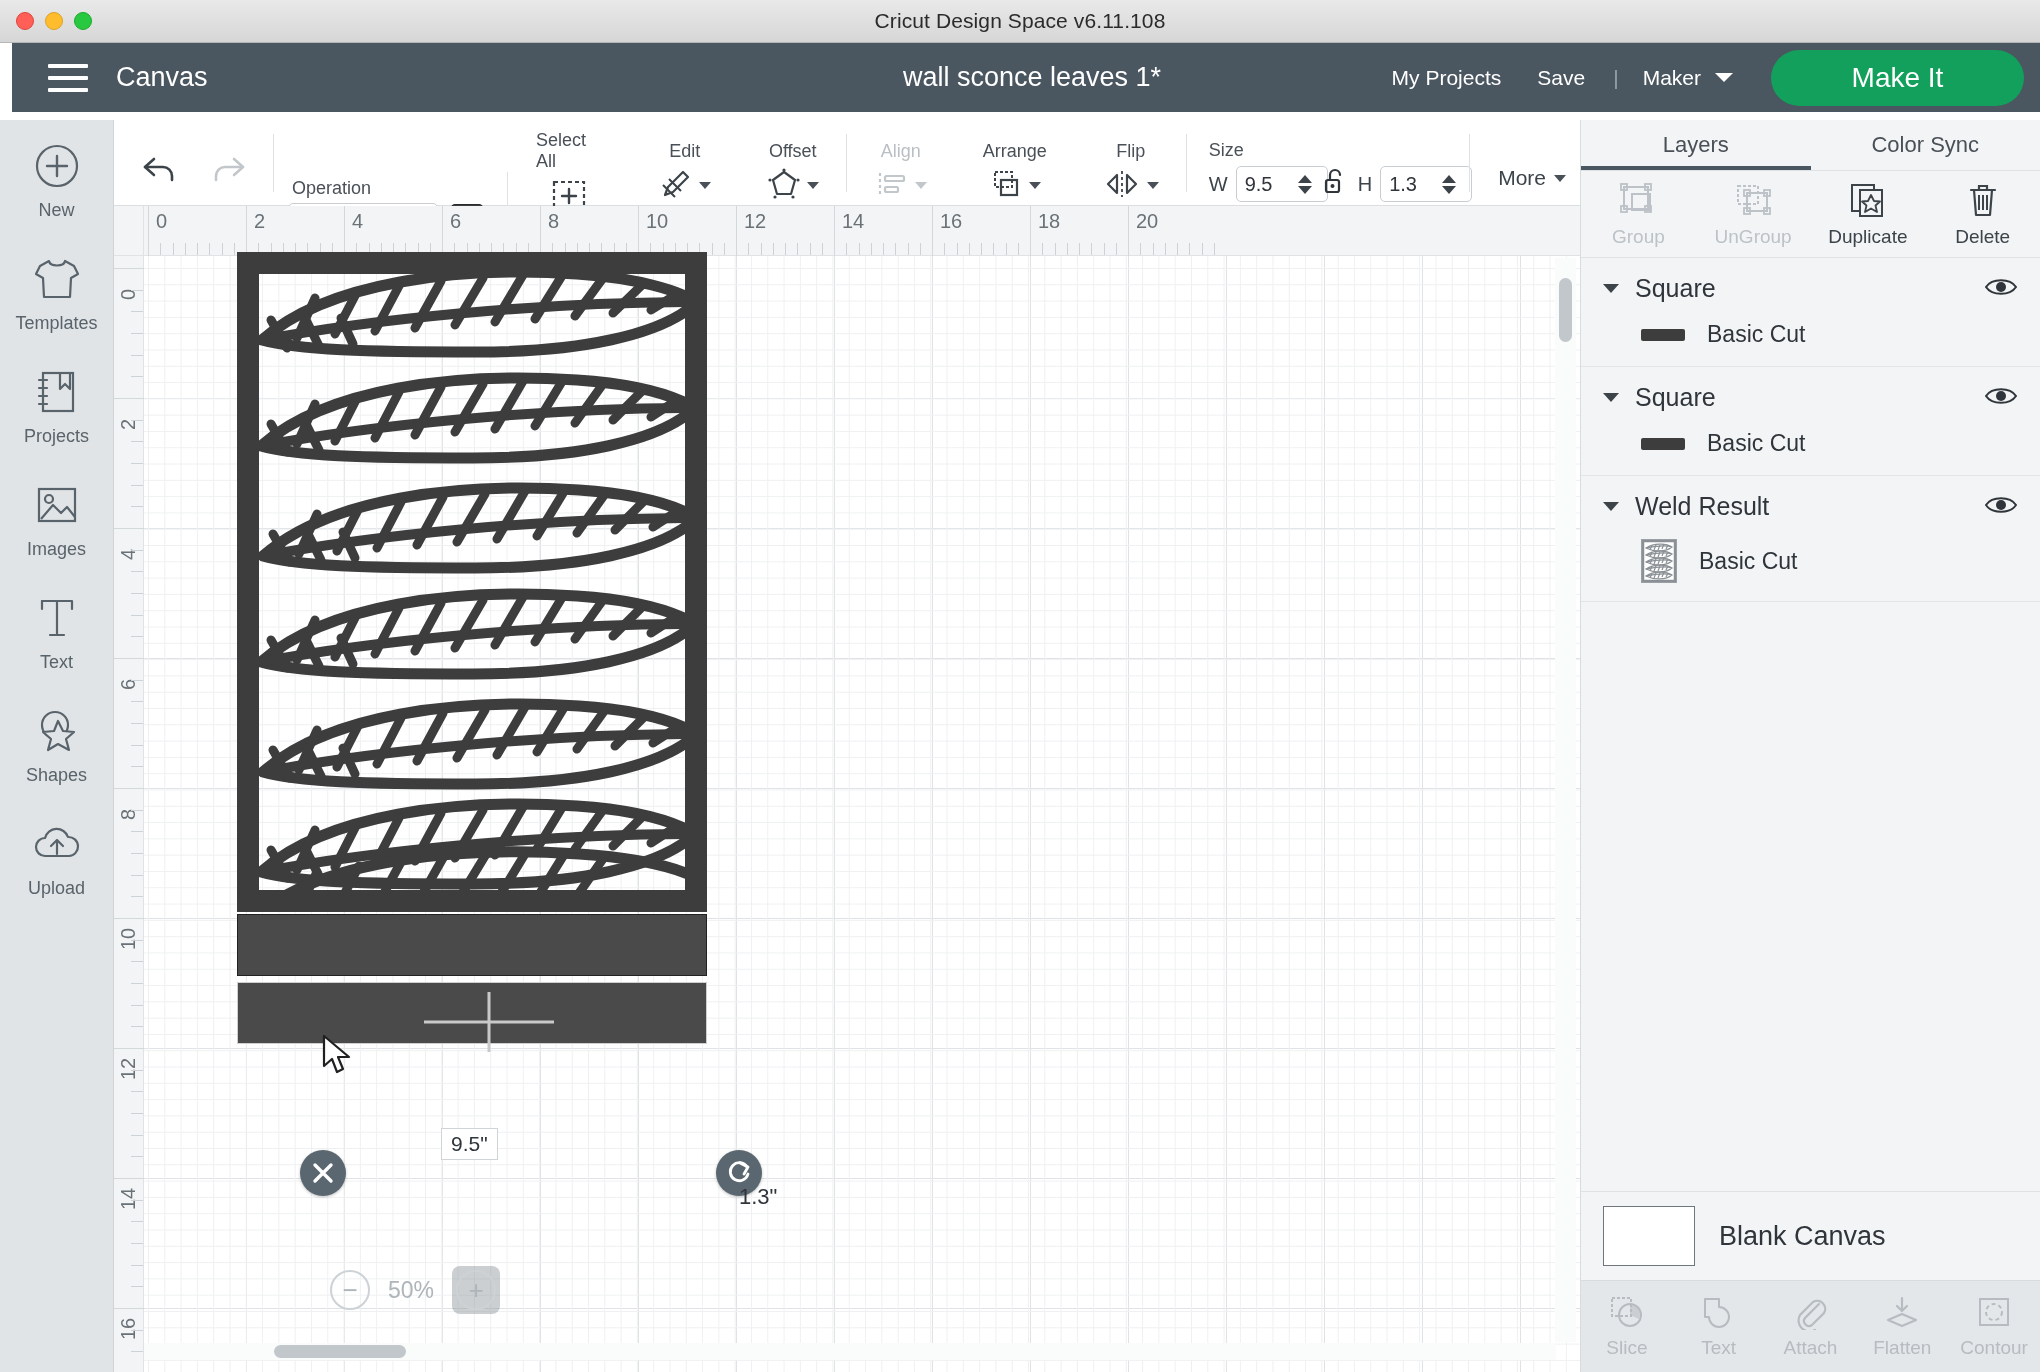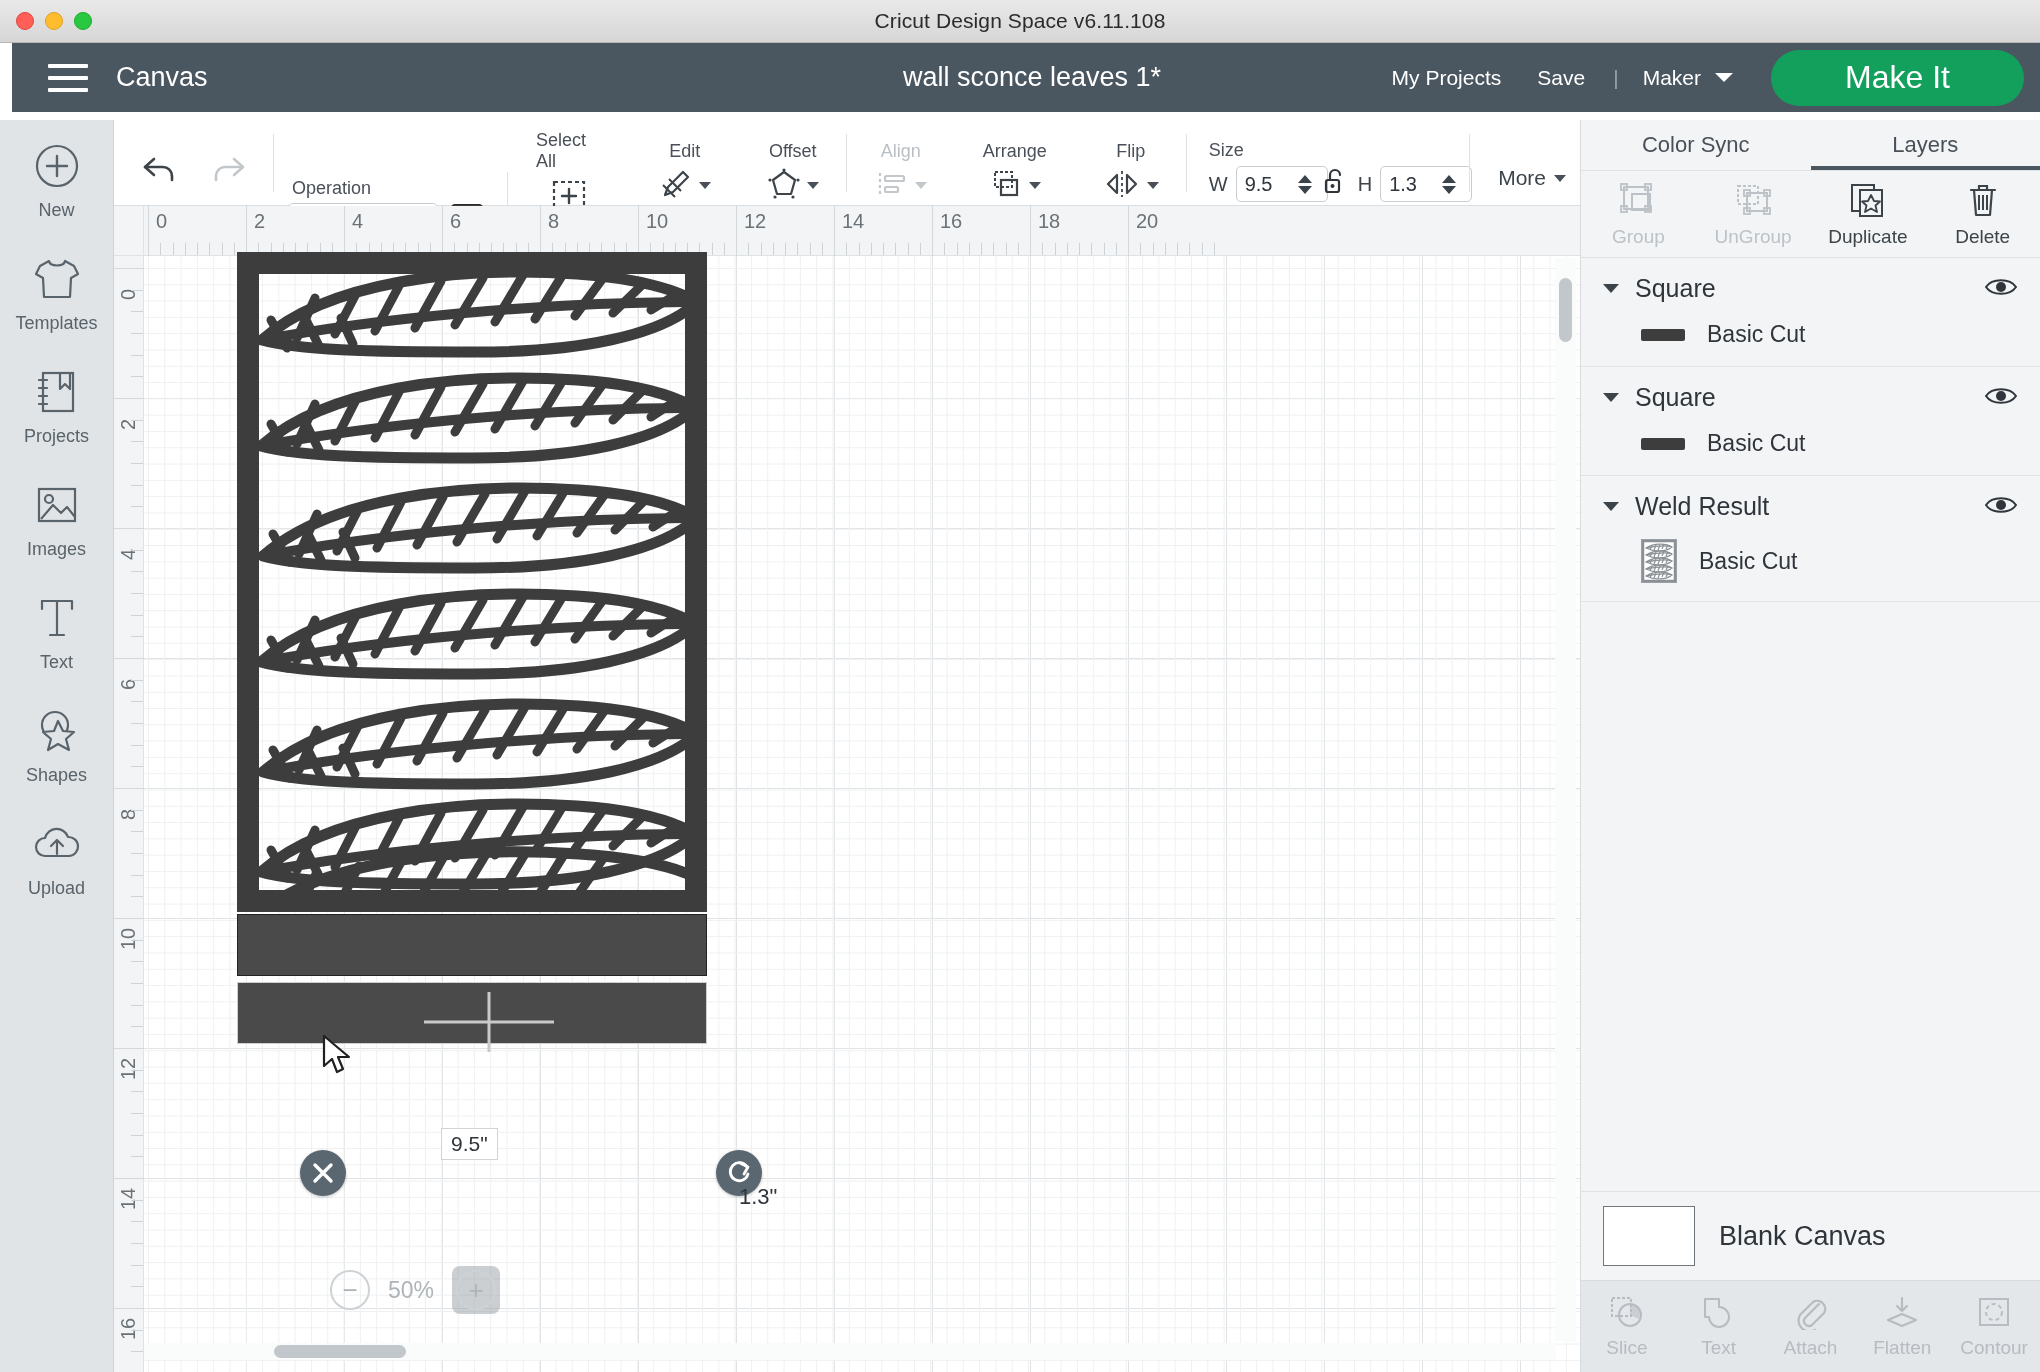--- a/index.html
+++ b/index.html
@@ -56,7 +56,7 @@
   .maker-wrap .chev { width: 0; height: 0; border-left: 9px solid transparent; border-right: 9px solid transparent; border-top: 9px solid #fff; }
   .makeit {
     margin-left: 24px; background: #12a05c; color: #fff;
-    font-size: 32px; border: none; border-radius: 34px;
+    font-size: 28px; border: none; border-radius: 34px;
     width: 253px; height: 56px; cursor: pointer;
   }
 

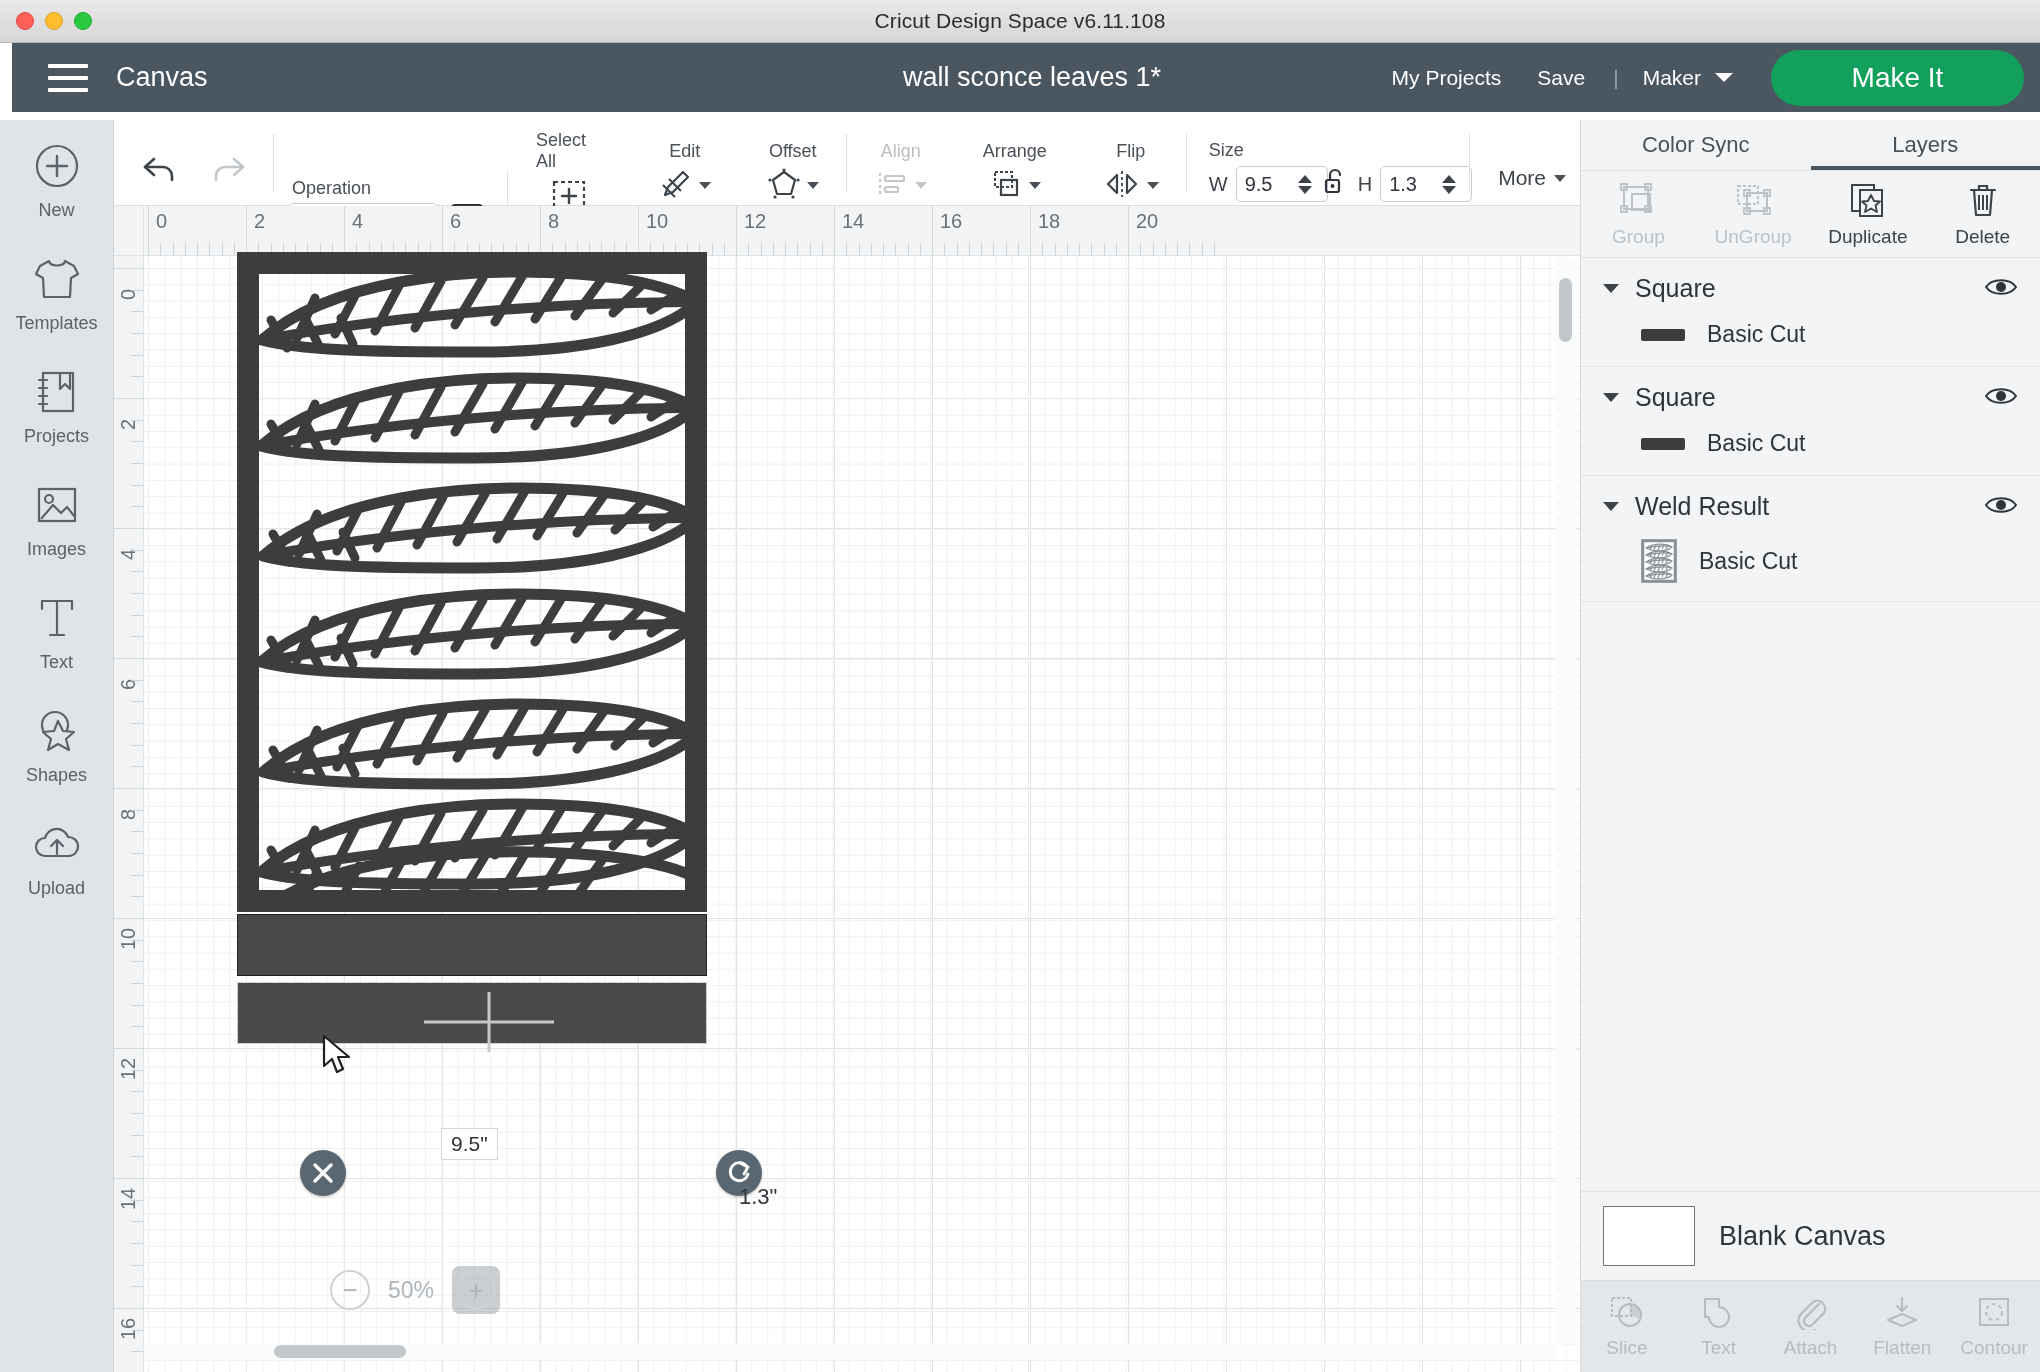--- a/index.html
+++ b/index.html
@@ -767,8 +767,8 @@
   <div class="rightpanel">
 
     <div class="rp-tabs">
+      <div class="rp-tab active">Layers</div>
       <div class="rp-tab">Color Sync</div>
-      <div class="rp-tab active">Layers</div>
     </div>
 
     <div class="rp-actions">

